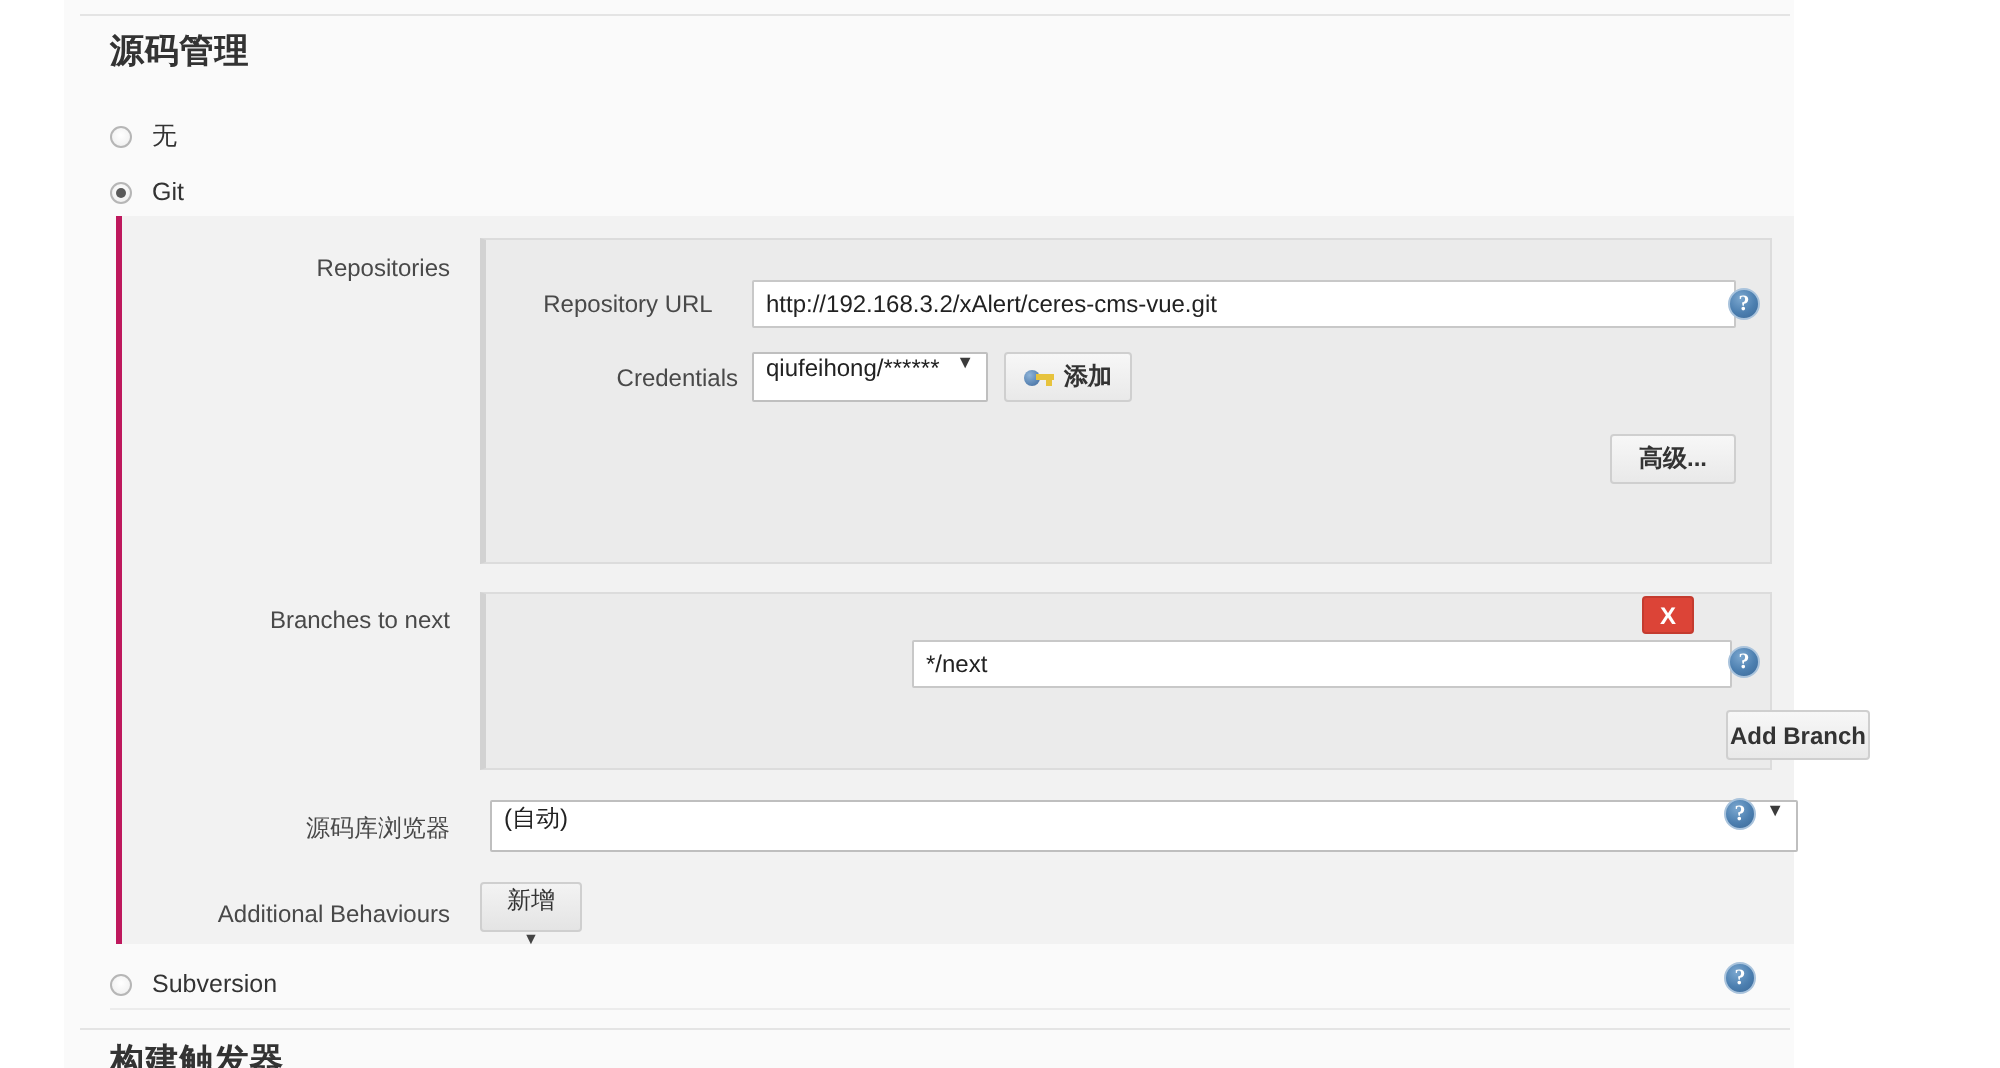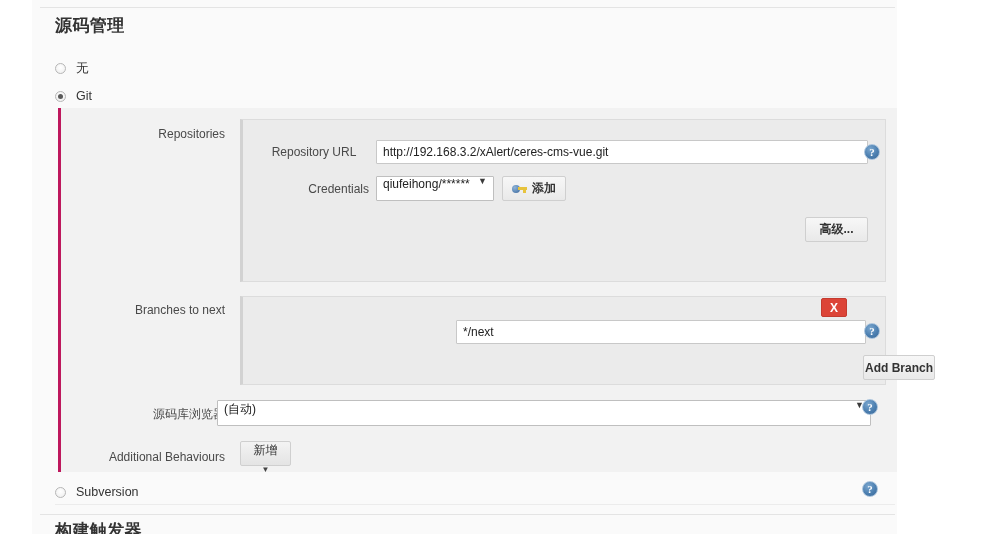--- a/index.html
+++ b/index.html
@@ -389,7 +389,7 @@
 
       <div class="row-label" style="left: 44px; top: 298px; width: 120px;">源码库浏览器</div>
 
-      <div class="select" style="left: 156px; top: 292px; width: 654px; height: 26px;">
+      <div class="select" style="left: 184px; top: 292px; width: 654px; height: 26px;">
         <span class="sel-value">(自动)</span>
         <span class="caret">▼</span>
       </div>

